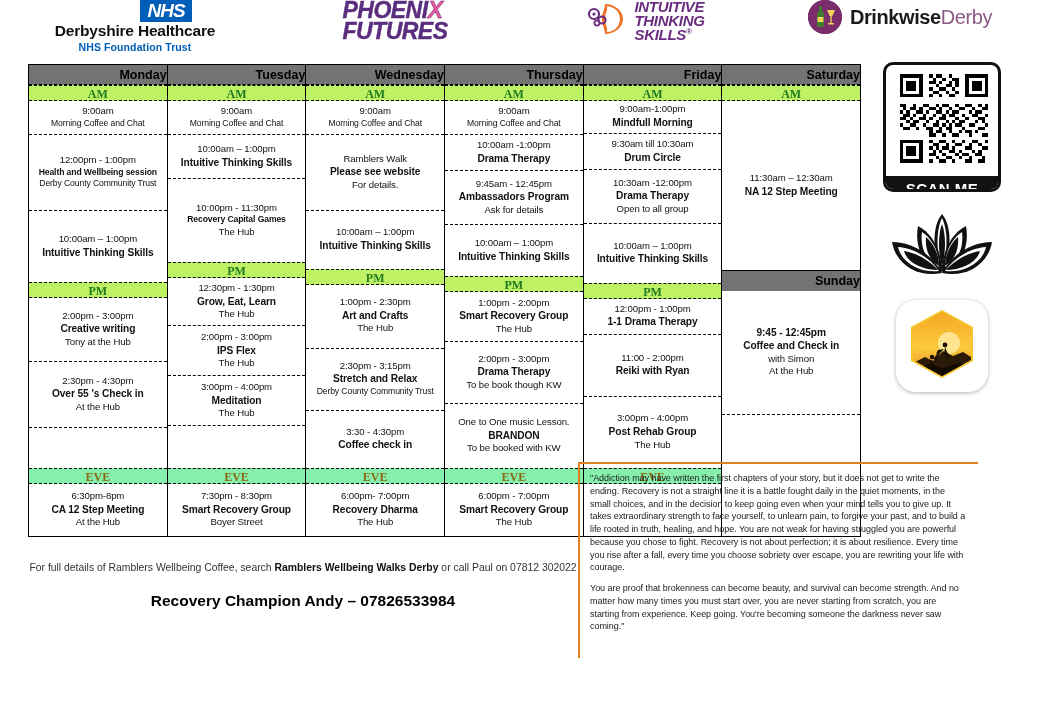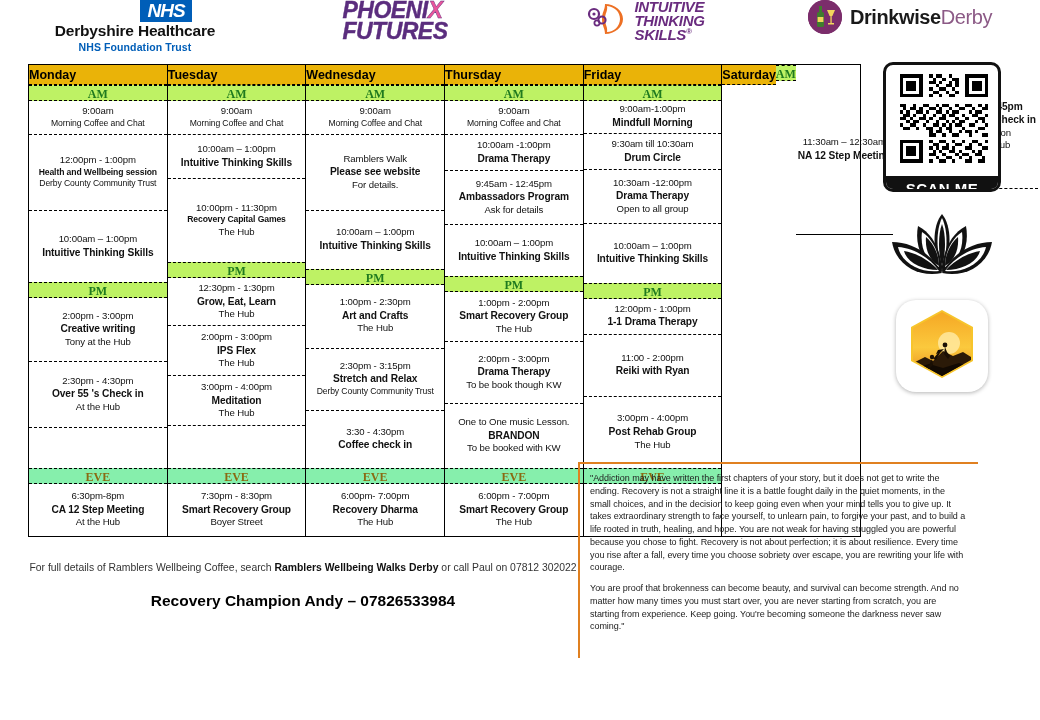--- a/index.html
+++ b/index.html
@@ -63,8 +63,8 @@
   }
   .col:last-child { border-right: none; }
   .dayhead {
-    height: 20px; background: #eab308; color: #000;
-    font-size: 12.5px; font-weight: bold; text-align: left; line-height: 20px;
+    height: 20px; background: #737373; color: #000;
+    font-size: 12.5px; font-weight: bold; text-align: right; line-height: 20px;
     border-bottom: 1.6px dashed #000; flex: none;
   }
   .band {

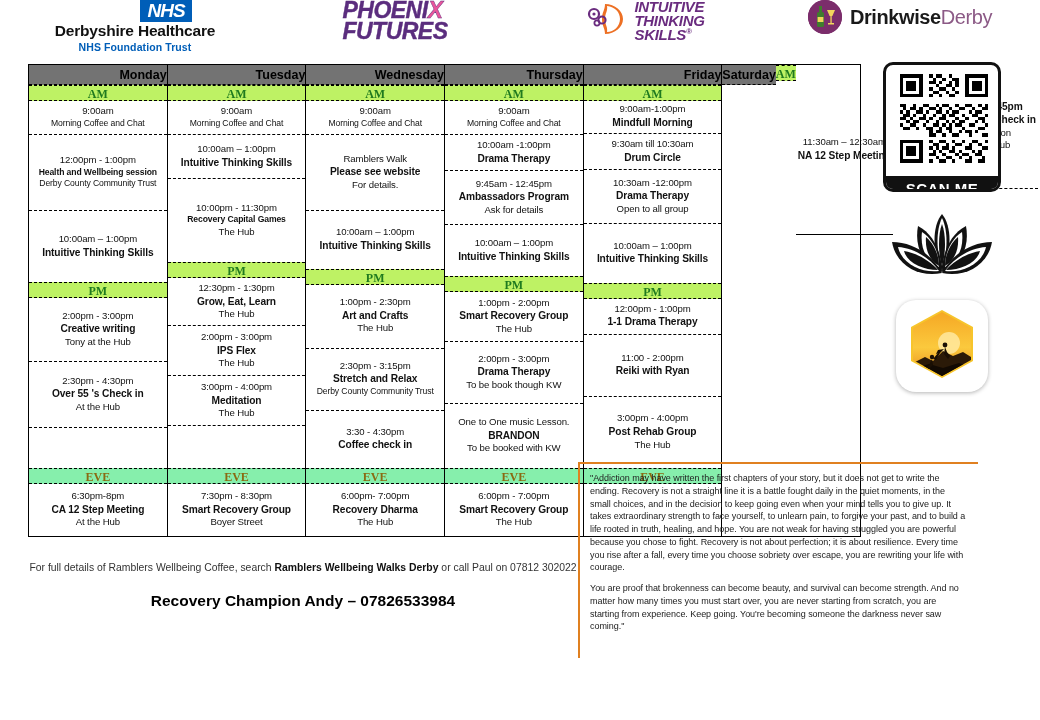--- a/index.html
+++ b/index.html
@@ -91,7 +91,7 @@
   .spacer { flex: 1 1 auto; }
 
   
-  .satcol { display: flex; flex-direction: row; }
+  .satcol { display: flex; flex-direction: column; }
   .satbox { flex: none; display: flex; flex-direction: column; }
 
   

